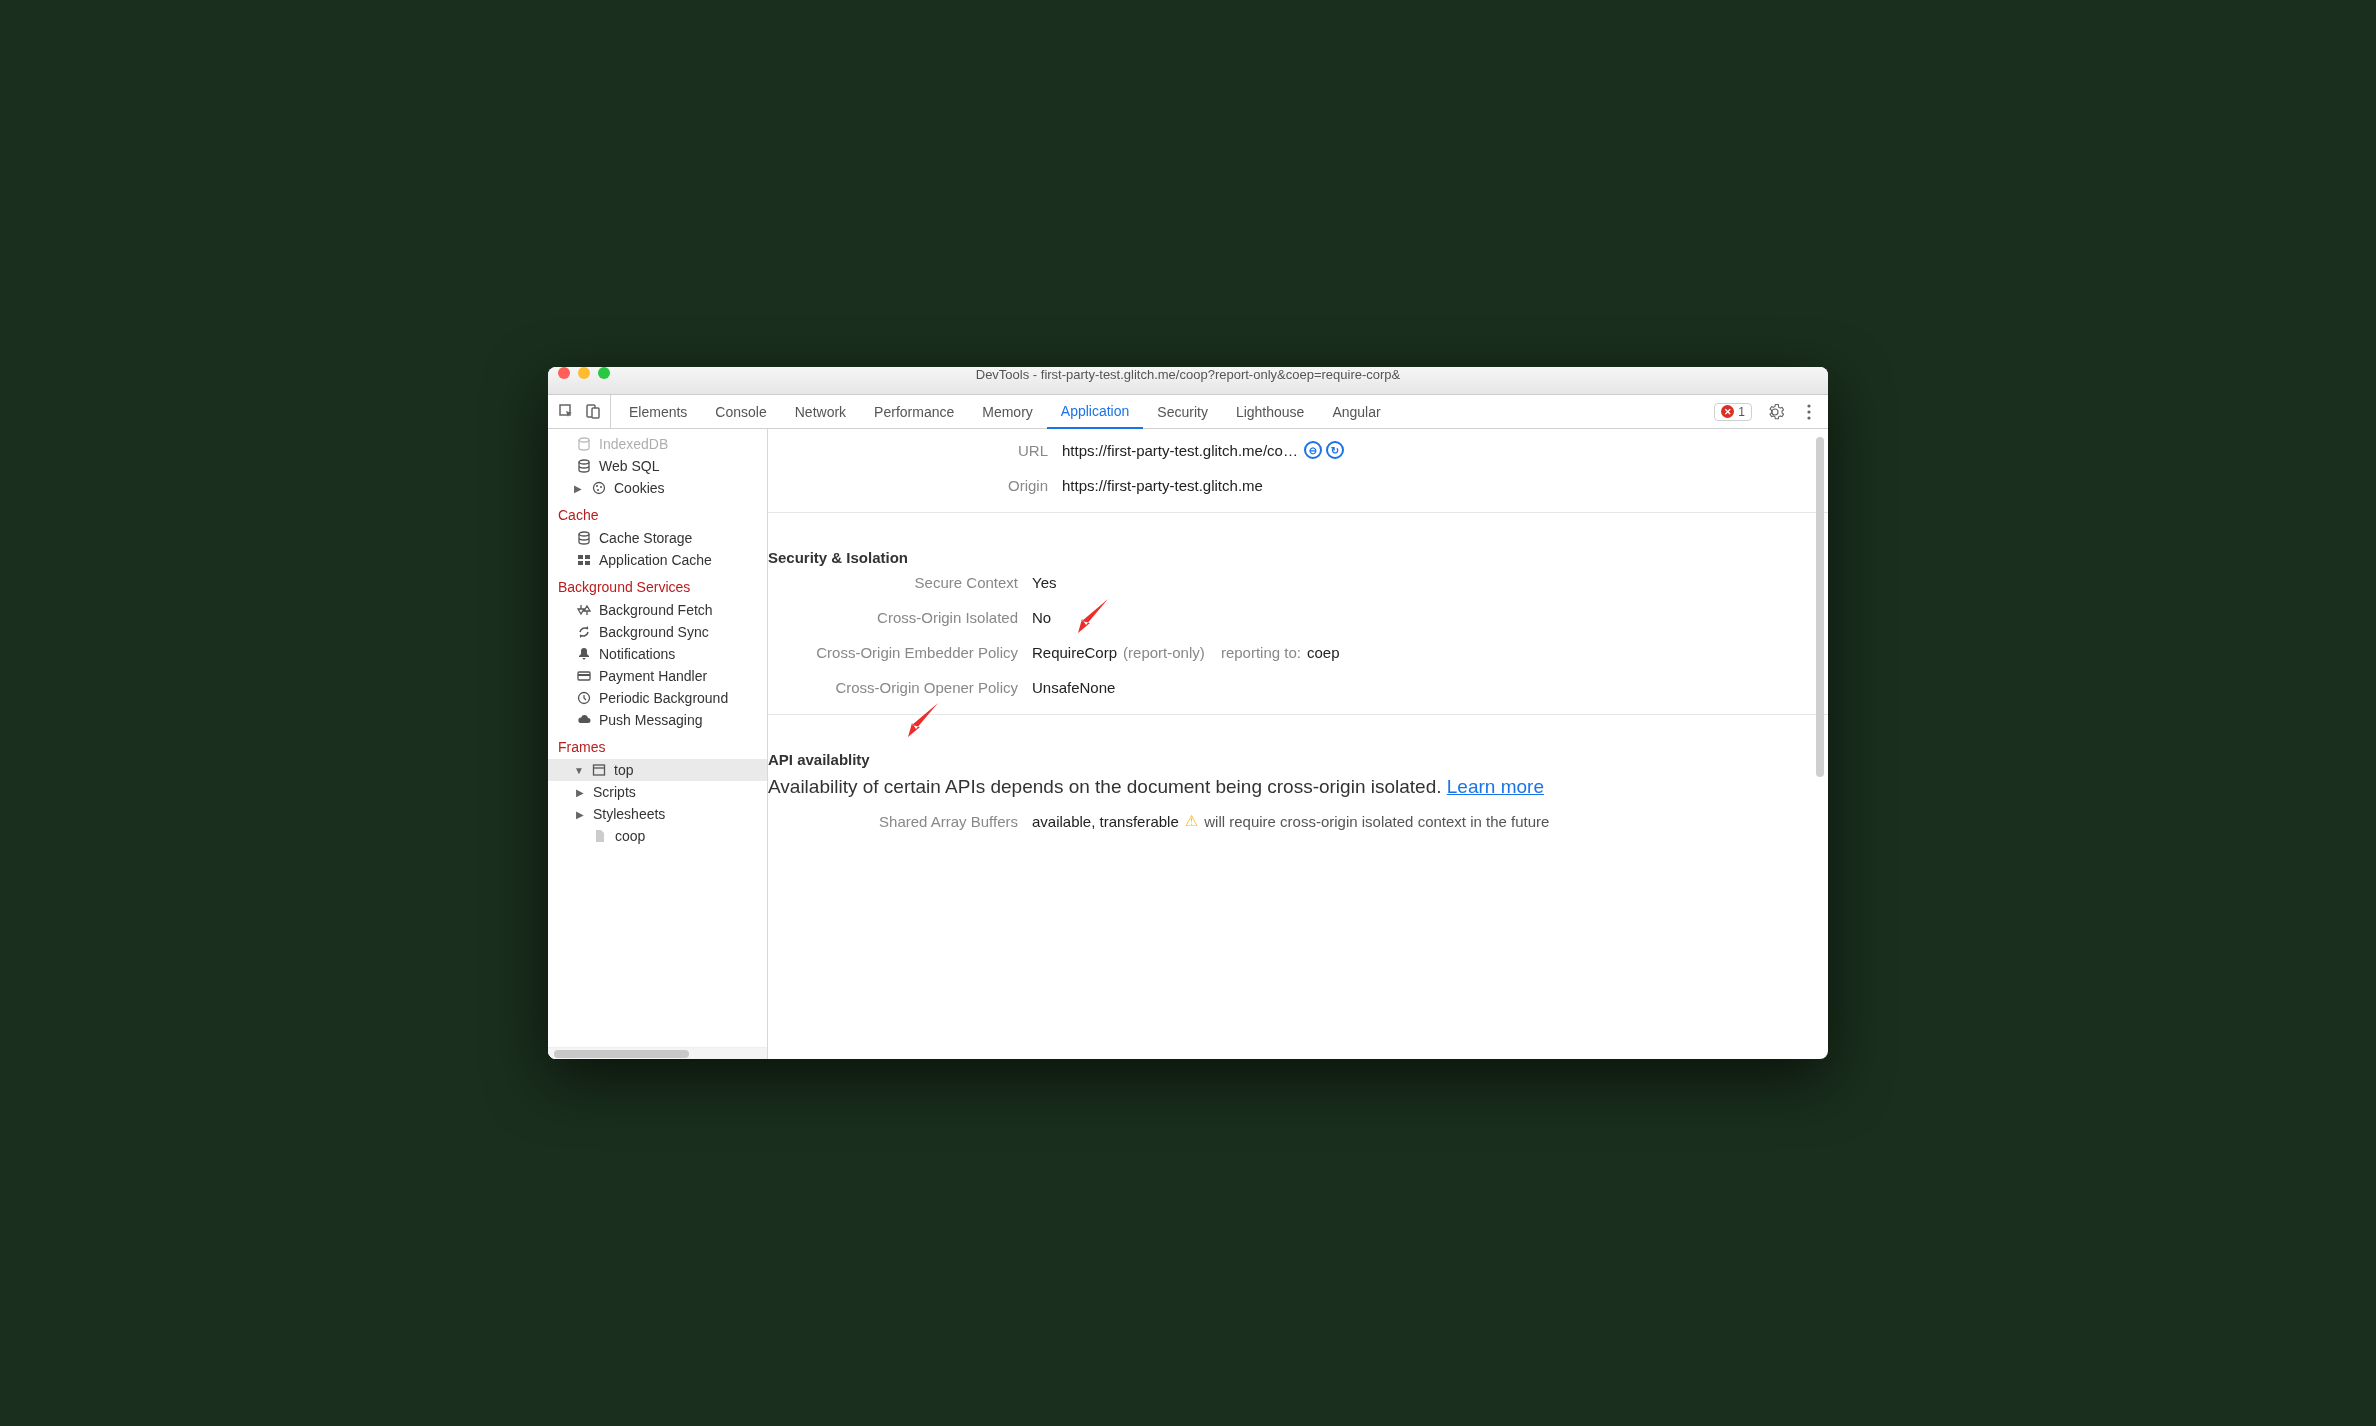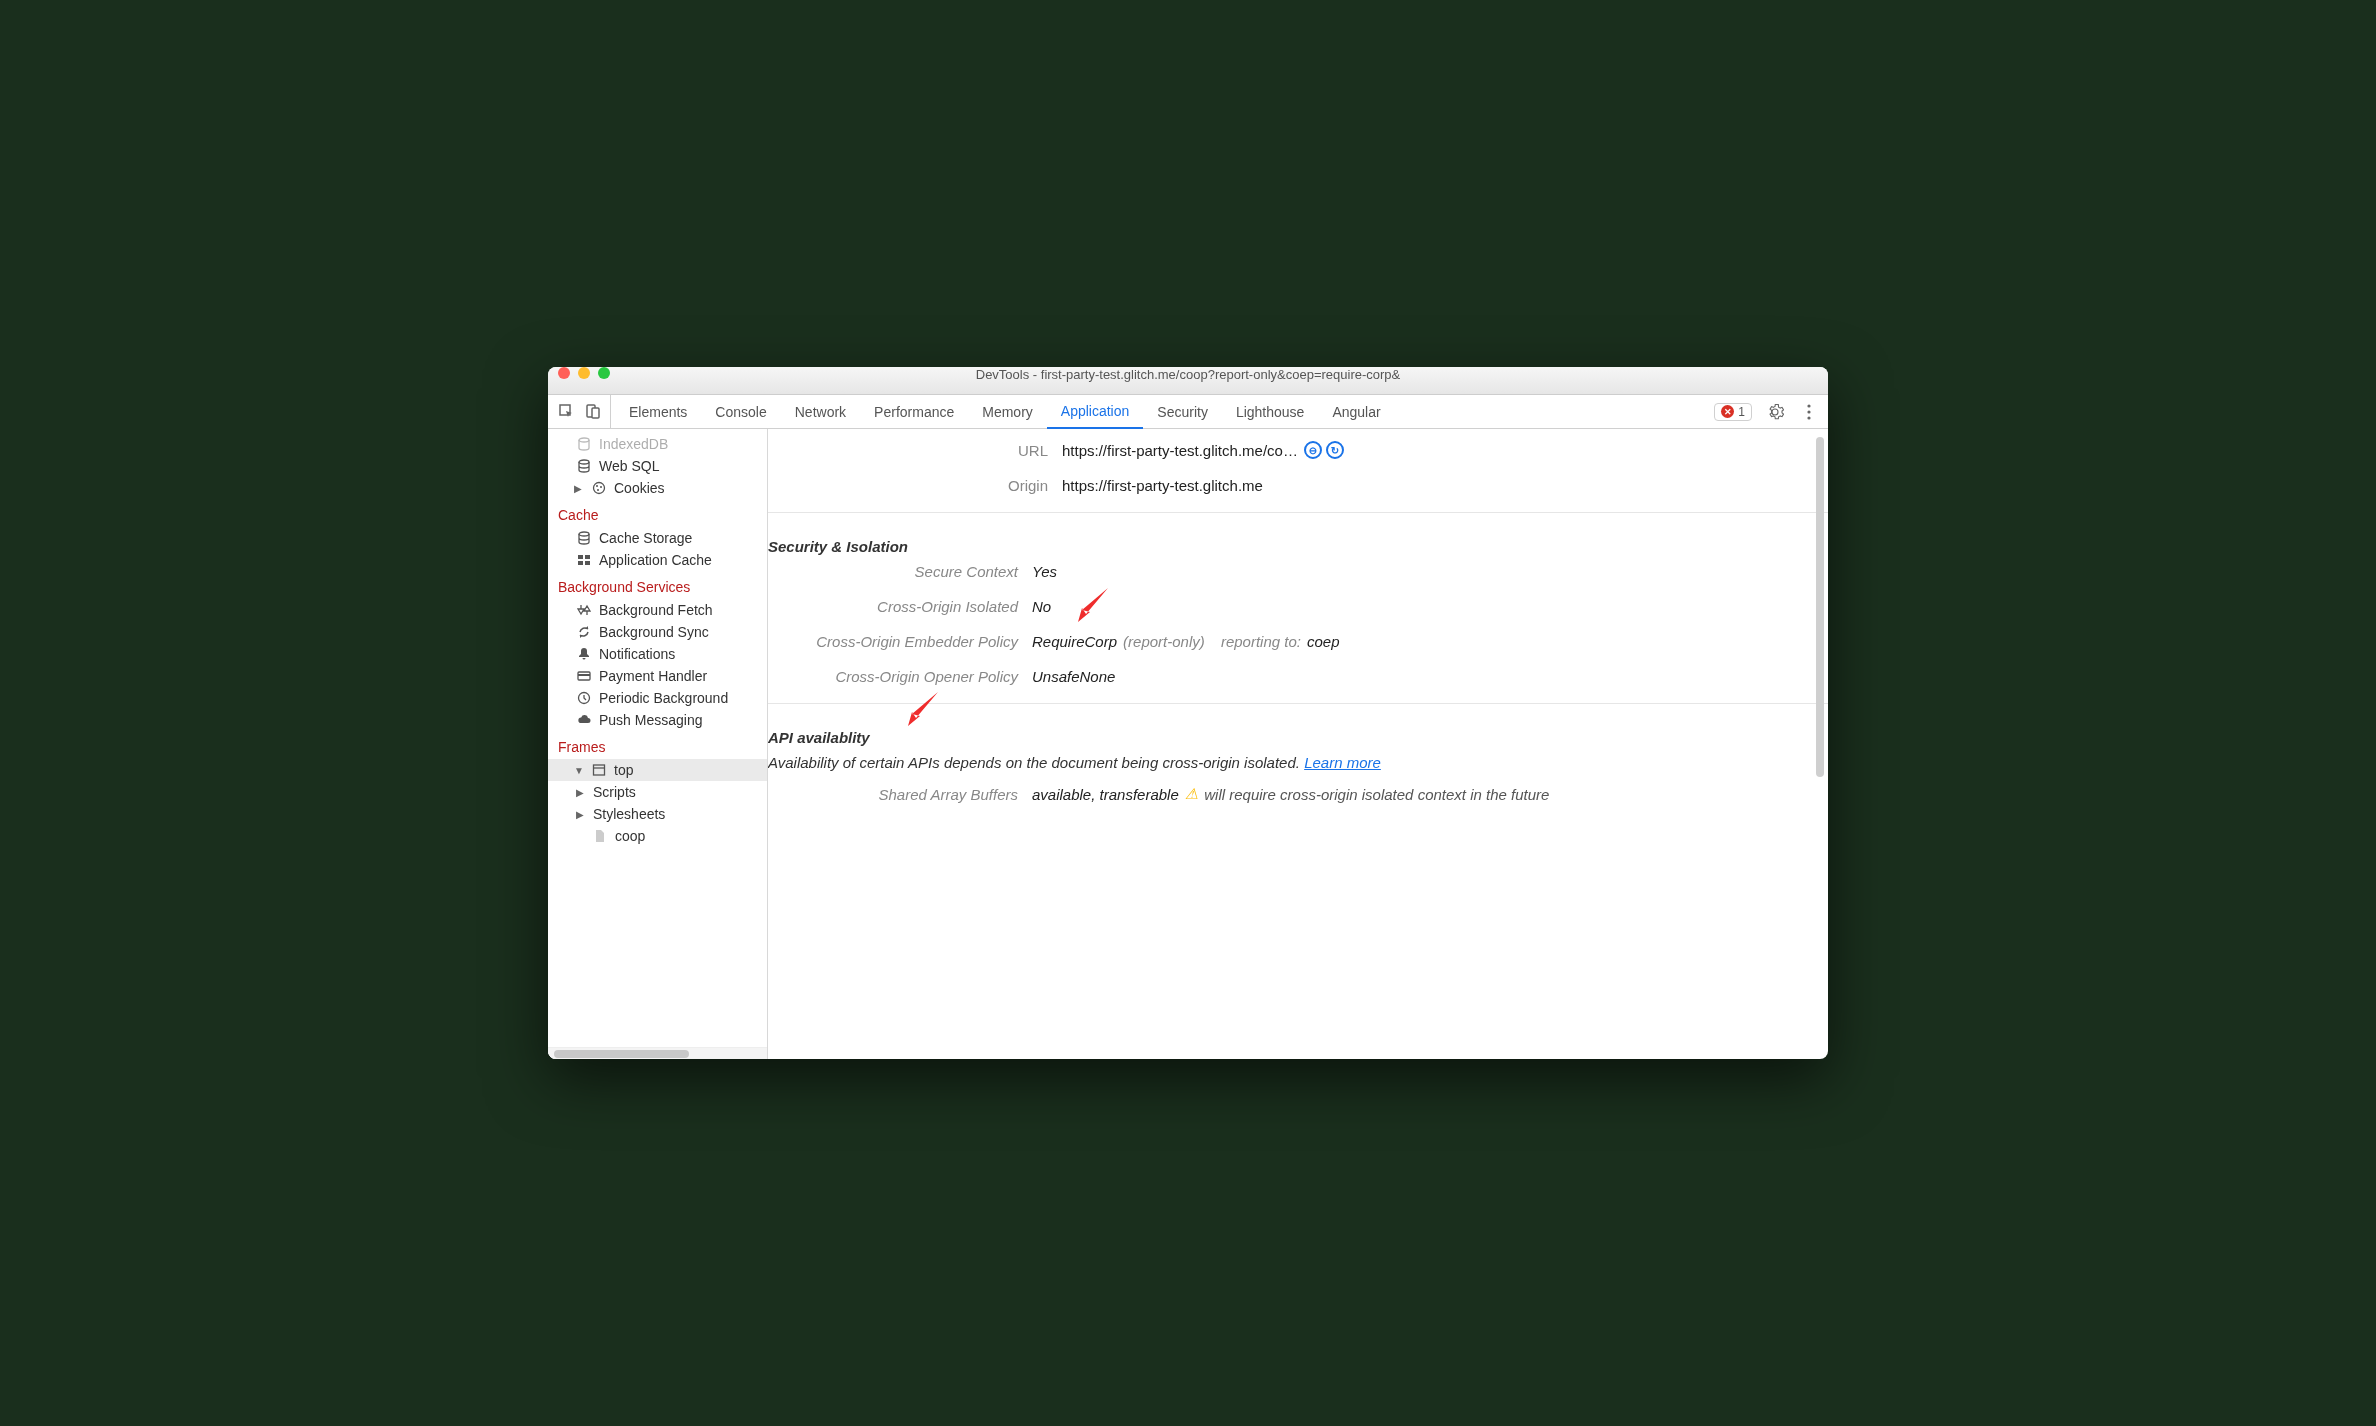--- a/index.html
+++ b/index.html
@@ -78,7 +78,7 @@
   .kv .k { width: 250px; text-align: right; color: #888; }
   .kv .v { color: #222; flex: 1; display: flex; align-items: center; gap: 6px; flex-wrap: wrap;}
   .section-title { font-weight: 600; font-size: 15px; margin: 22px 0 8px 0; color: #333; }
-  .section-border { border-top: 1px solid #e6e6e6; margin-left: -30px; margin-right: -20px; padding-top: 3px; font-style: italic;}
+  .section-border { border-top: 1px solid #e6e6e6; margin-left: -30px; margin-right: -20px; padding-top: 14px;}
   .link { color: #1a73e8; text-decoration: underline; cursor: pointer; }
   .muted { color: #888; }
   .arrow {

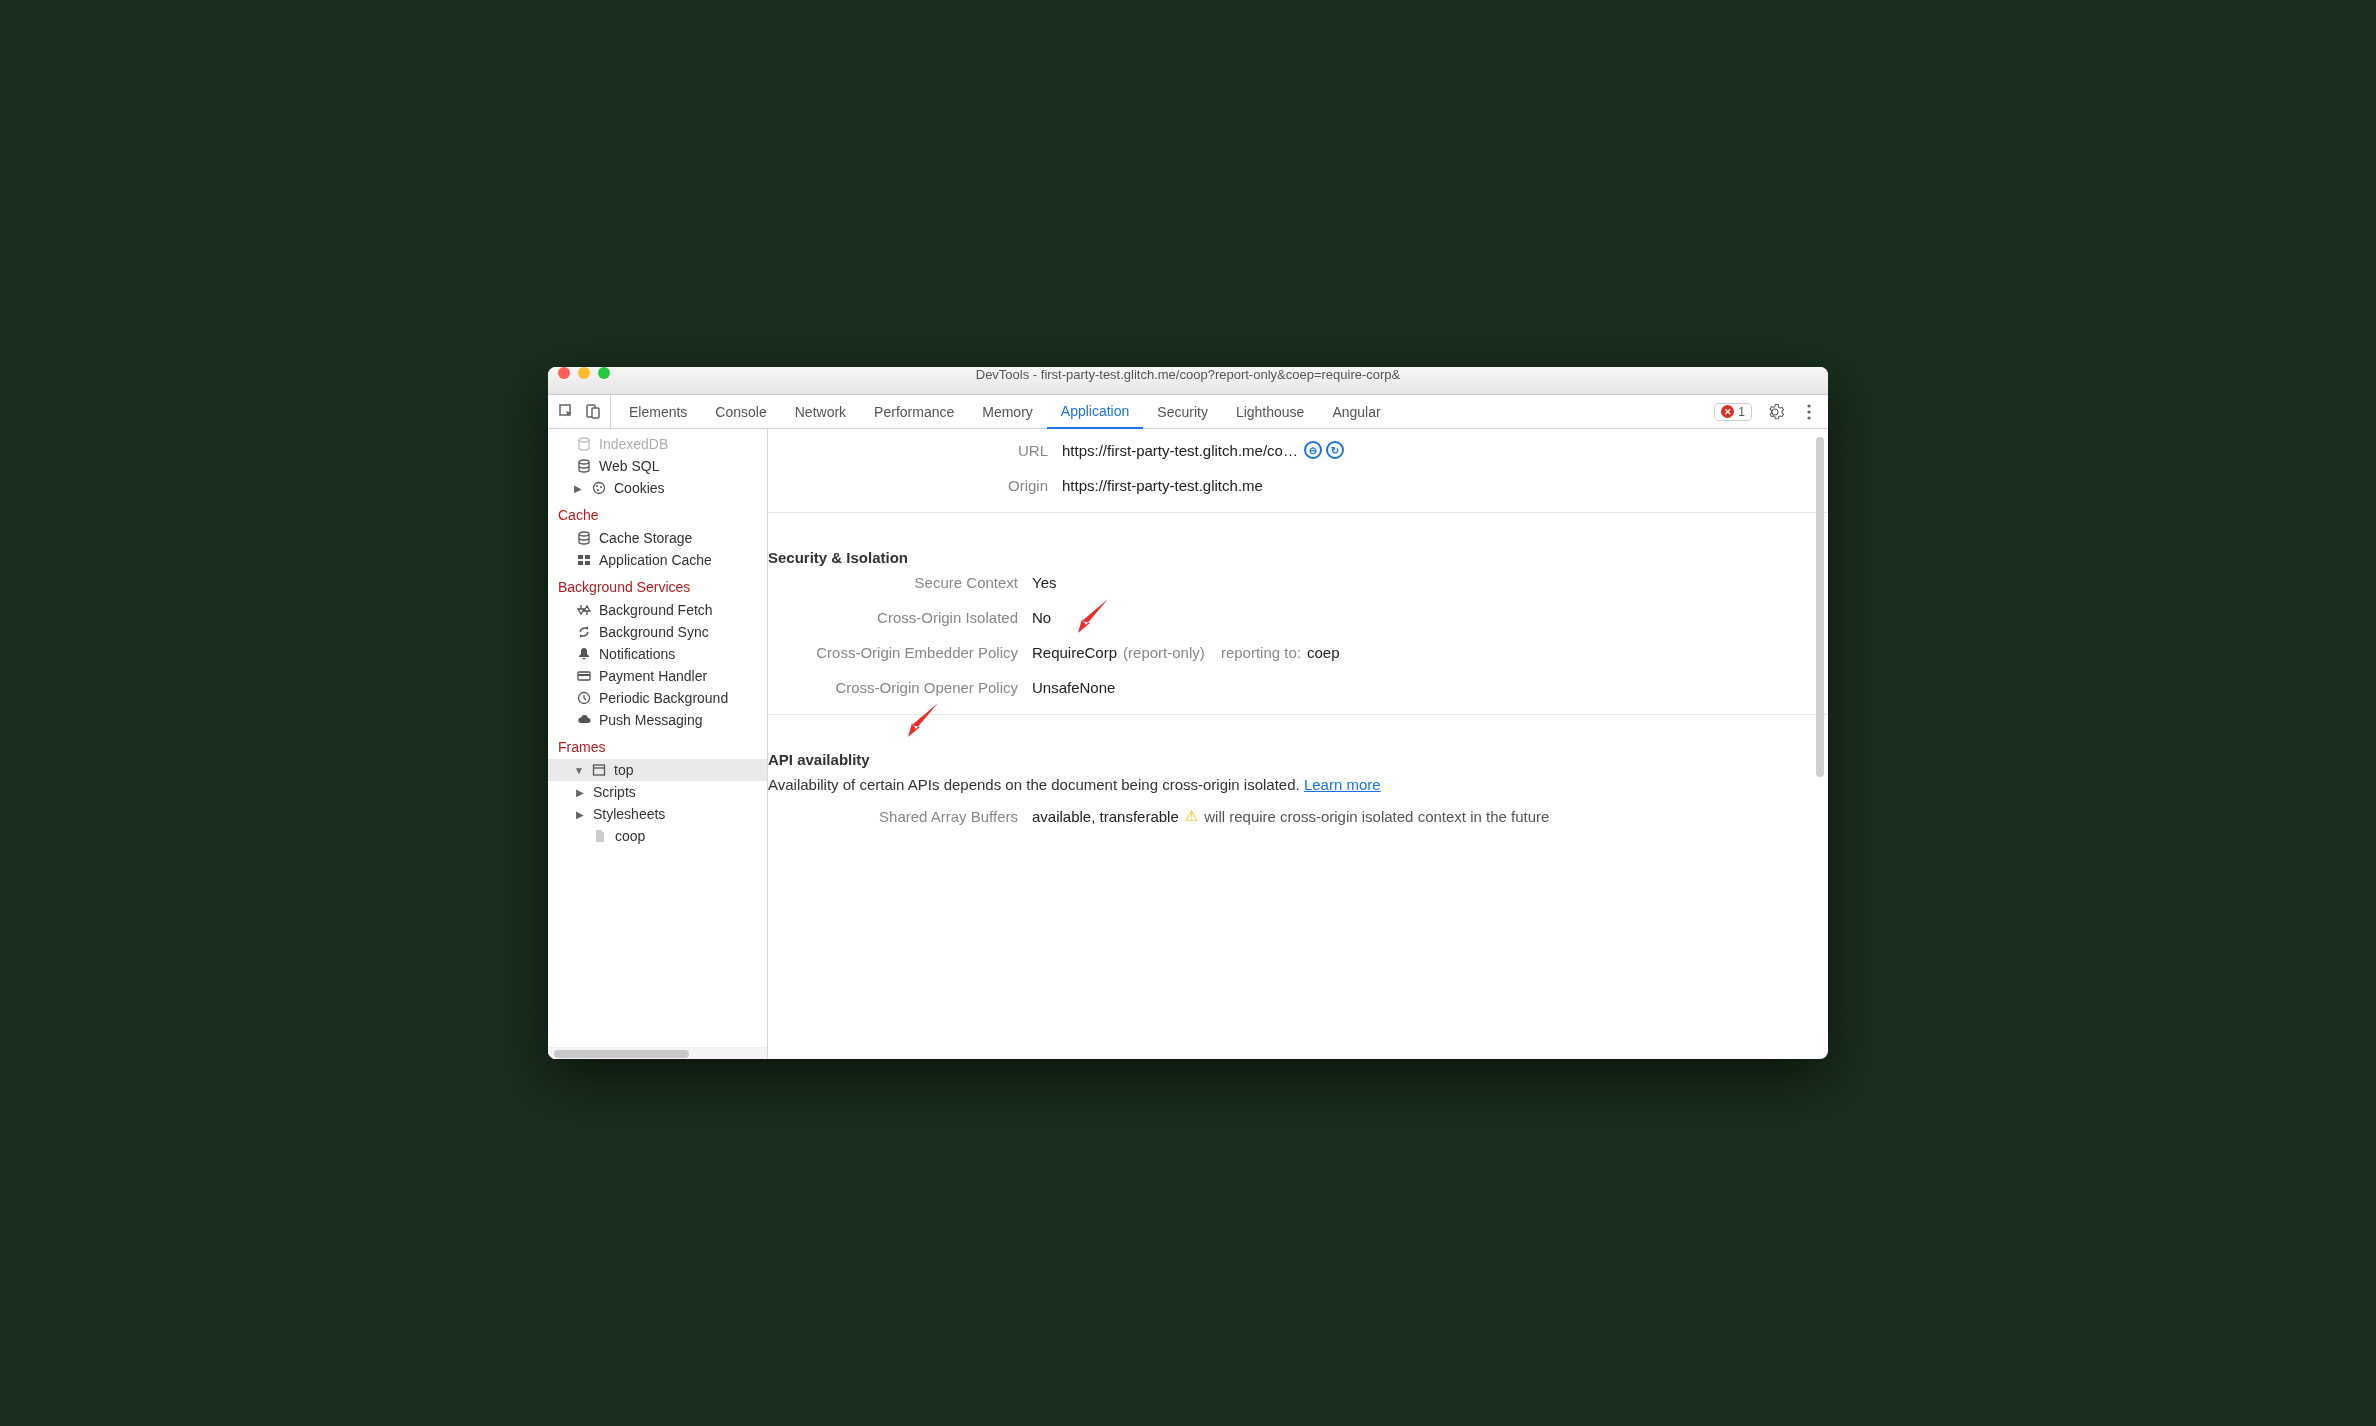--- a/index.html
+++ b/index.html
@@ -364,7 +364,7 @@
               <path d="M40 6 L14 28 L22 30 L10 40 L14 26 L18 32 Z" fill="#ef2c2c"></path>
             </svg>
         </div>
-        <div style="font-size:15px; color:#333; margin:6px 0 14px 0;">
+        <div style="font-size:19px; color:#333; margin:6px 0 14px 0;">
           <span>Availability of certain APIs depends on the document being cross-origin isolated. </span>
           <span class="link">Learn more</span>
         </div>

